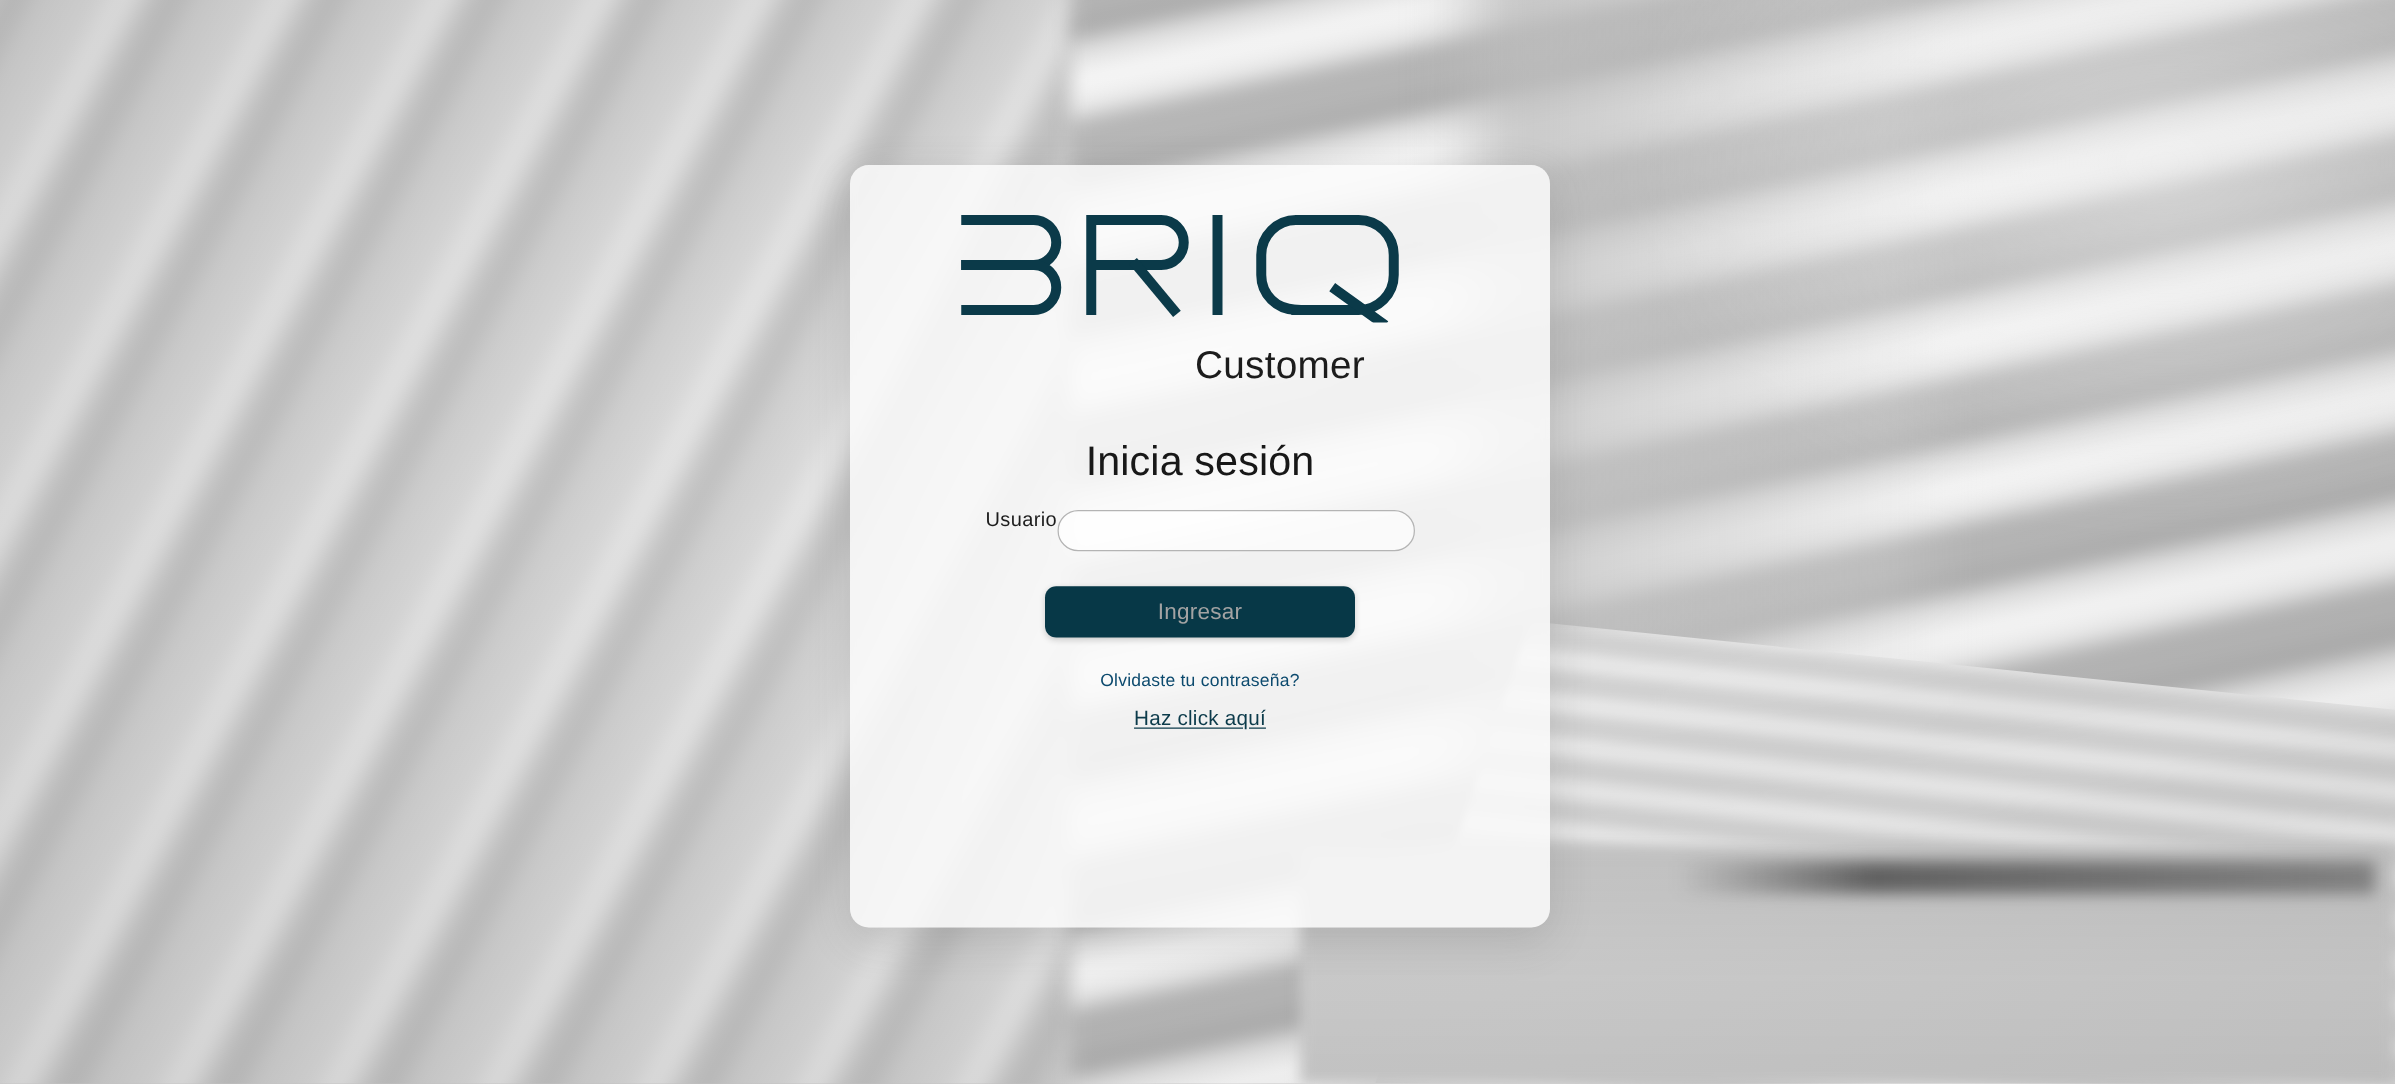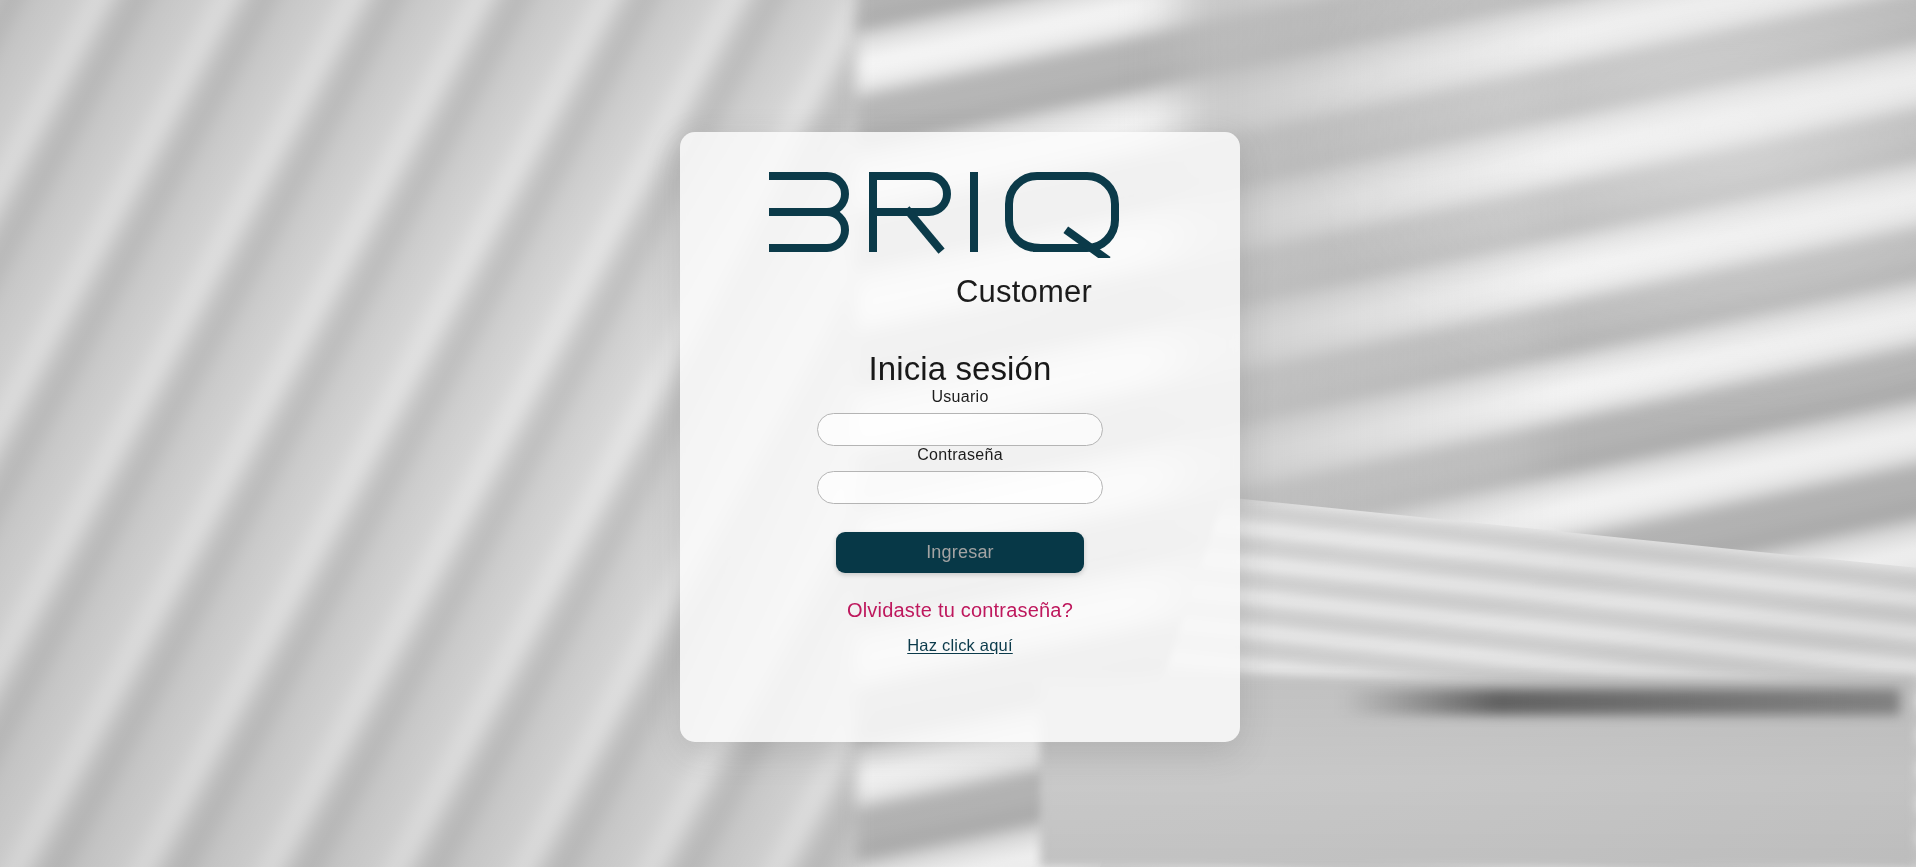--- a/index.html
+++ b/index.html
@@ -125,7 +125,7 @@
     margin-top:40px;
   }
 
-  .field-group { display:flex; flex-direction:column; align-items:center; }
+  .field-group { margin-top:20px; display:flex; }
   .field-label {
     font-size:16px;
     color:#1d1d1d;

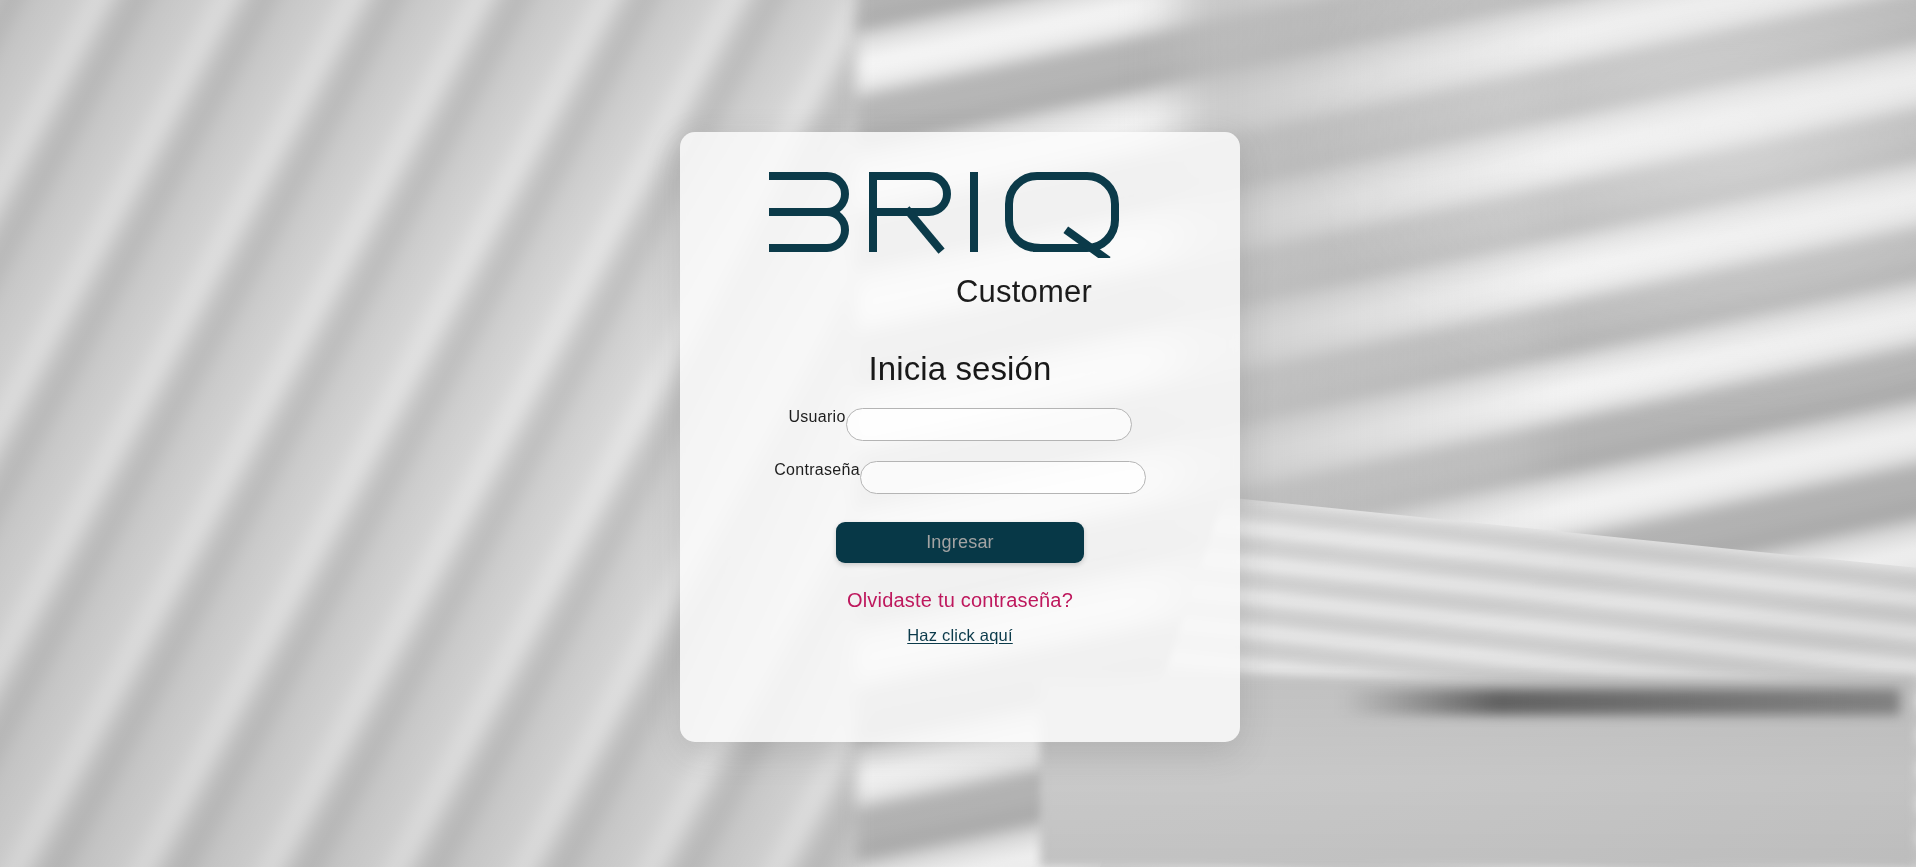--- a/index.html
+++ b/index.html
@@ -220,10 +220,6 @@
     <input class="field-input" type="text" placeholder="" style="">
   </div>
 
-  <div class="field-group">
-    <label class="field-label">Contraseña</label>
-    <input class="field-input" type="password" placeholder="" style="">
-  </div>
 
   <button class="submit-button" style="background: rgb(7, 56, 71);">Ingresar</button>
 

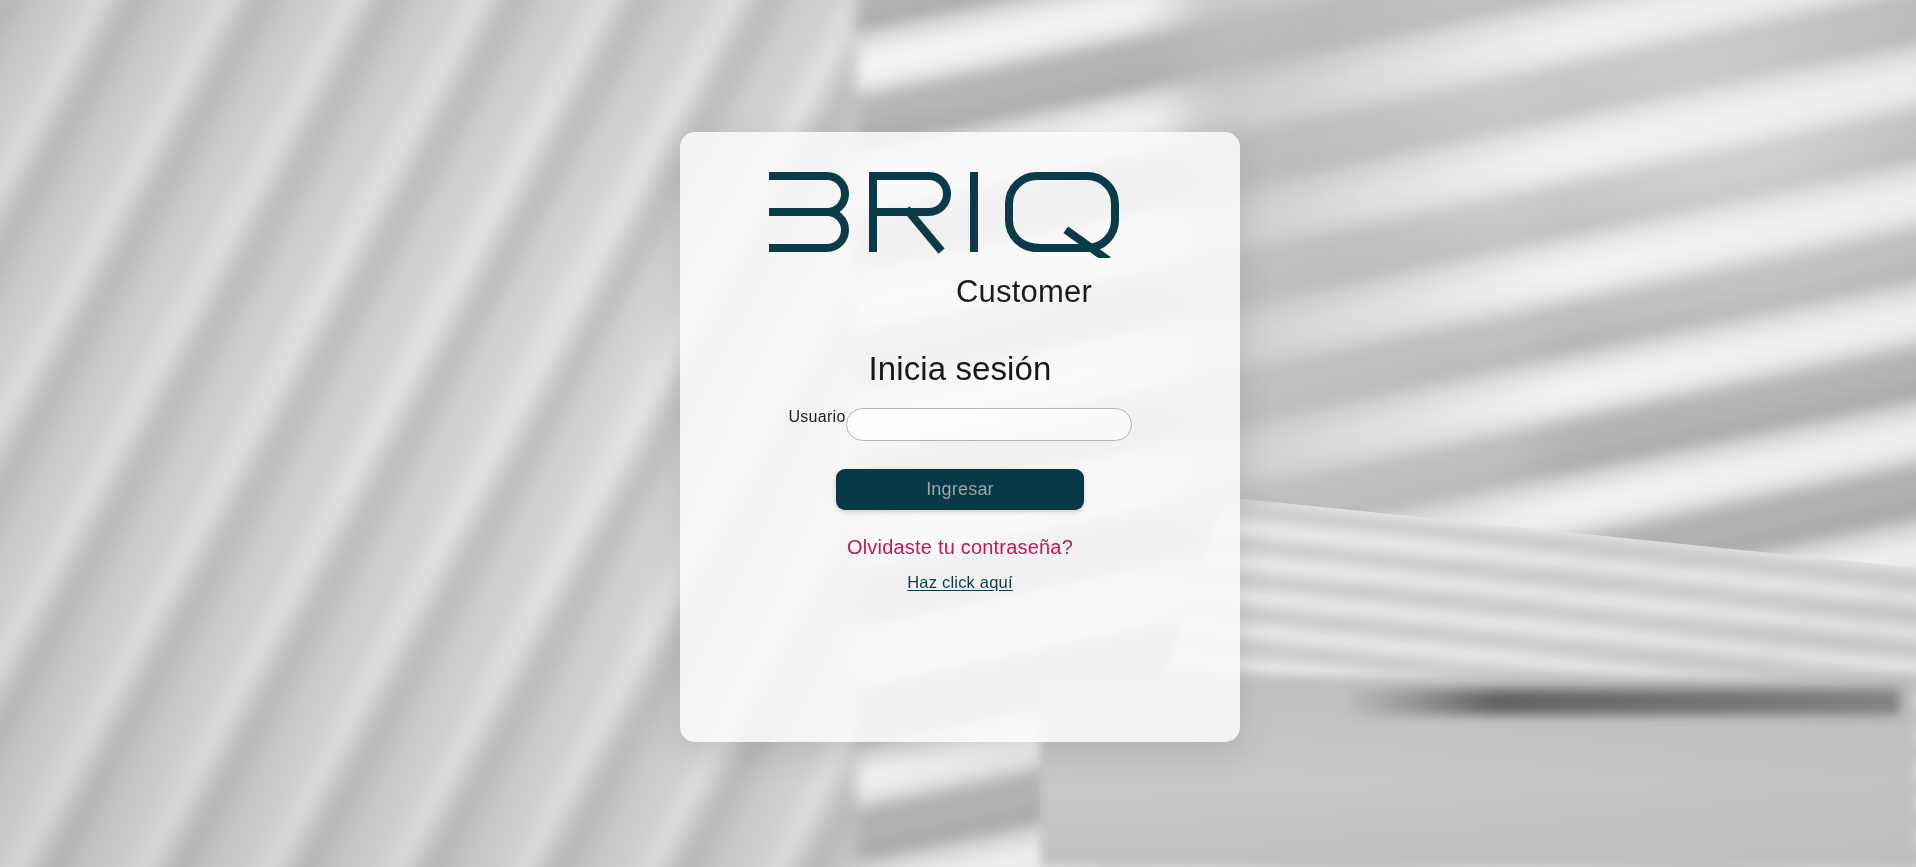--- a/index.html
+++ b/index.html
@@ -162,8 +162,8 @@
   .forgot-block { margin-top:26px; text-align:center; }
   .forgot-text {
     display:block;
-    font-size:20px;
-    color:#be185d;
+    font-size:14px;
+    color:#0c4a6e;
     letter-spacing:.2px;
   }
   .forgot-link {

